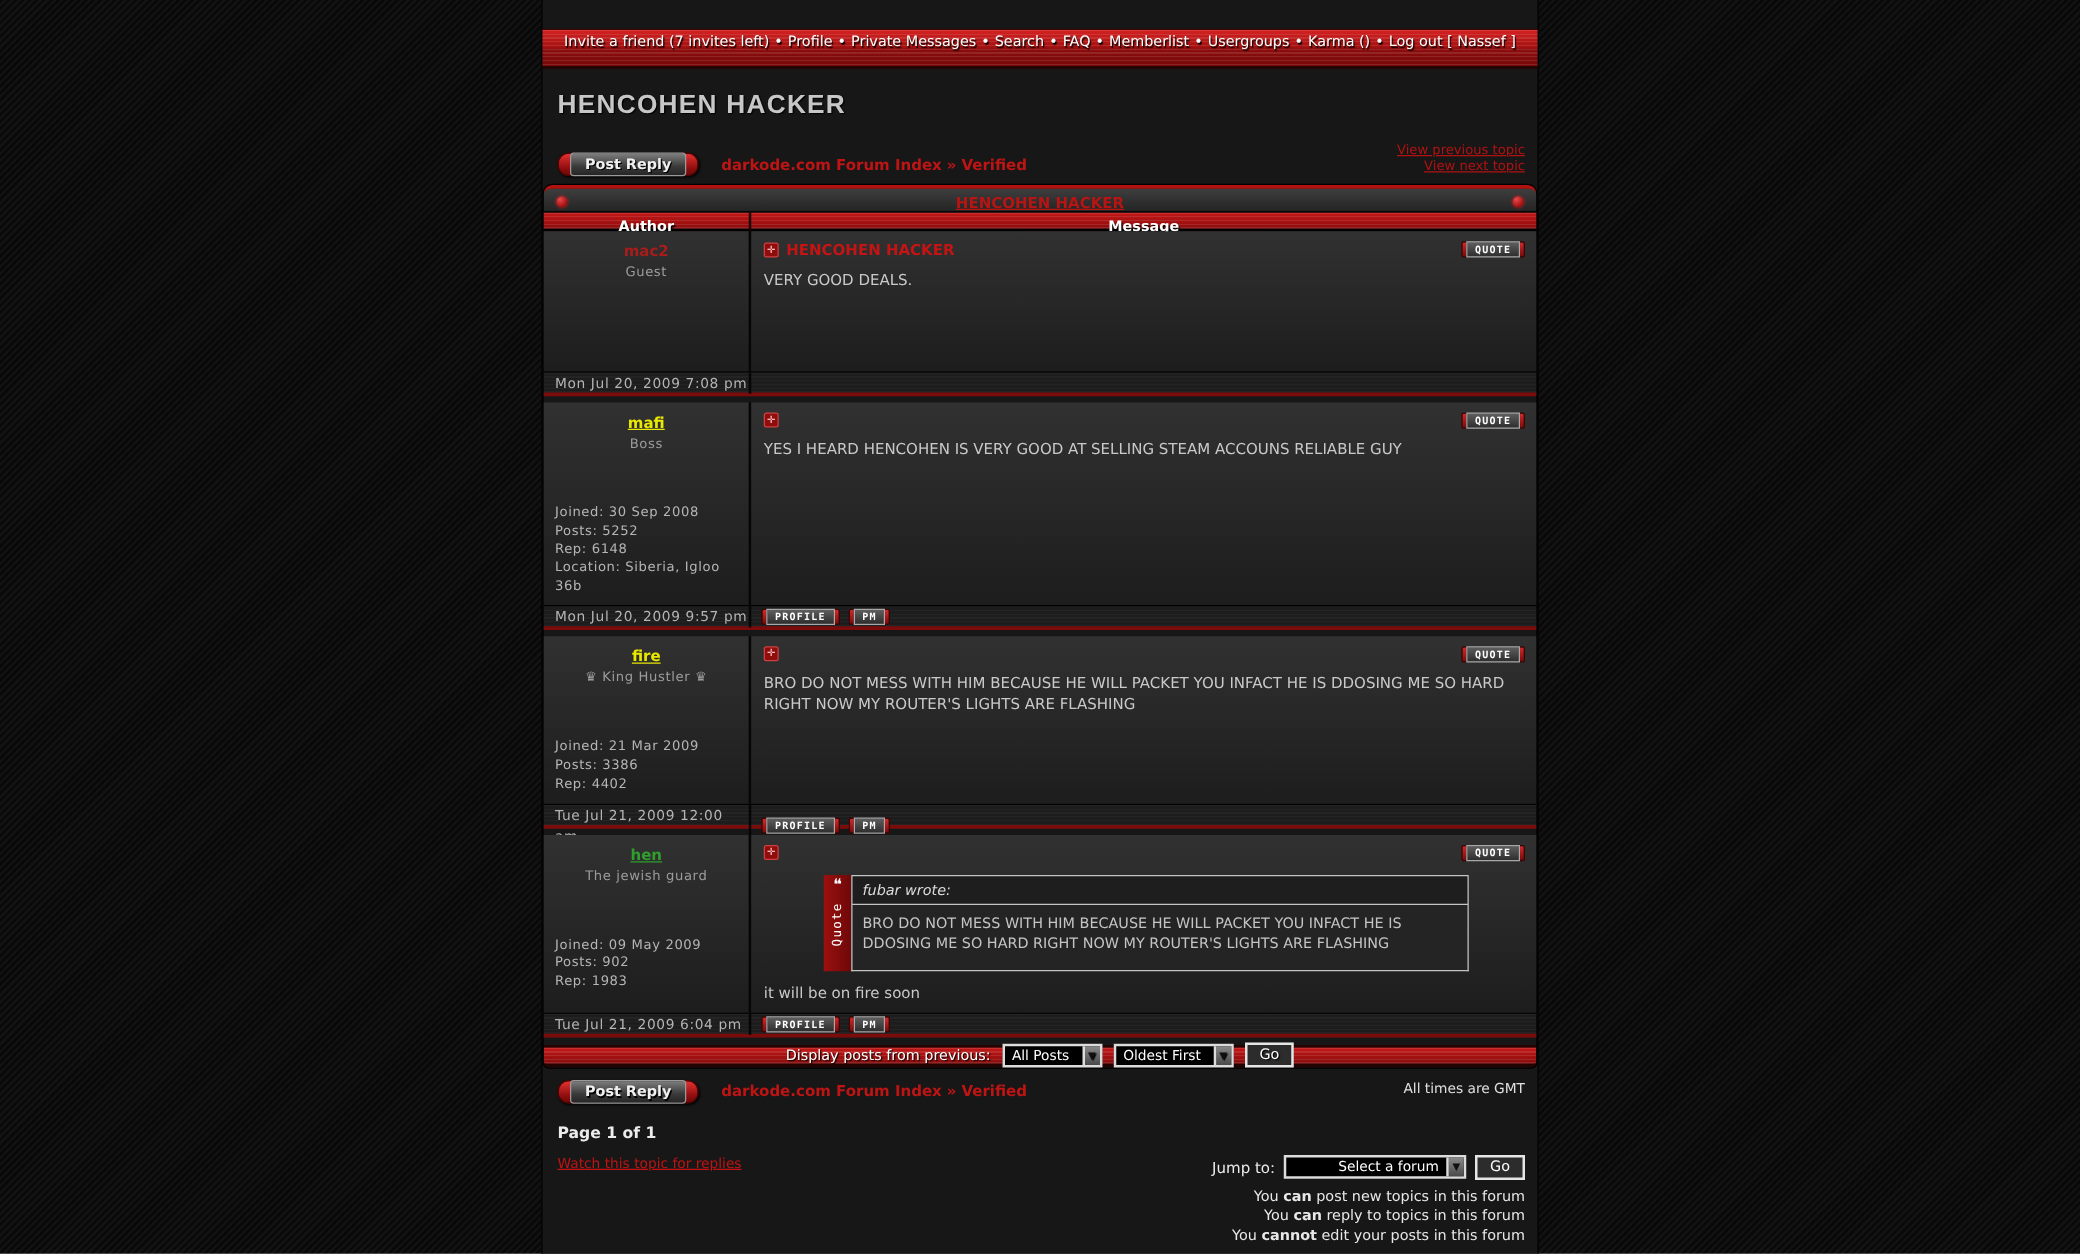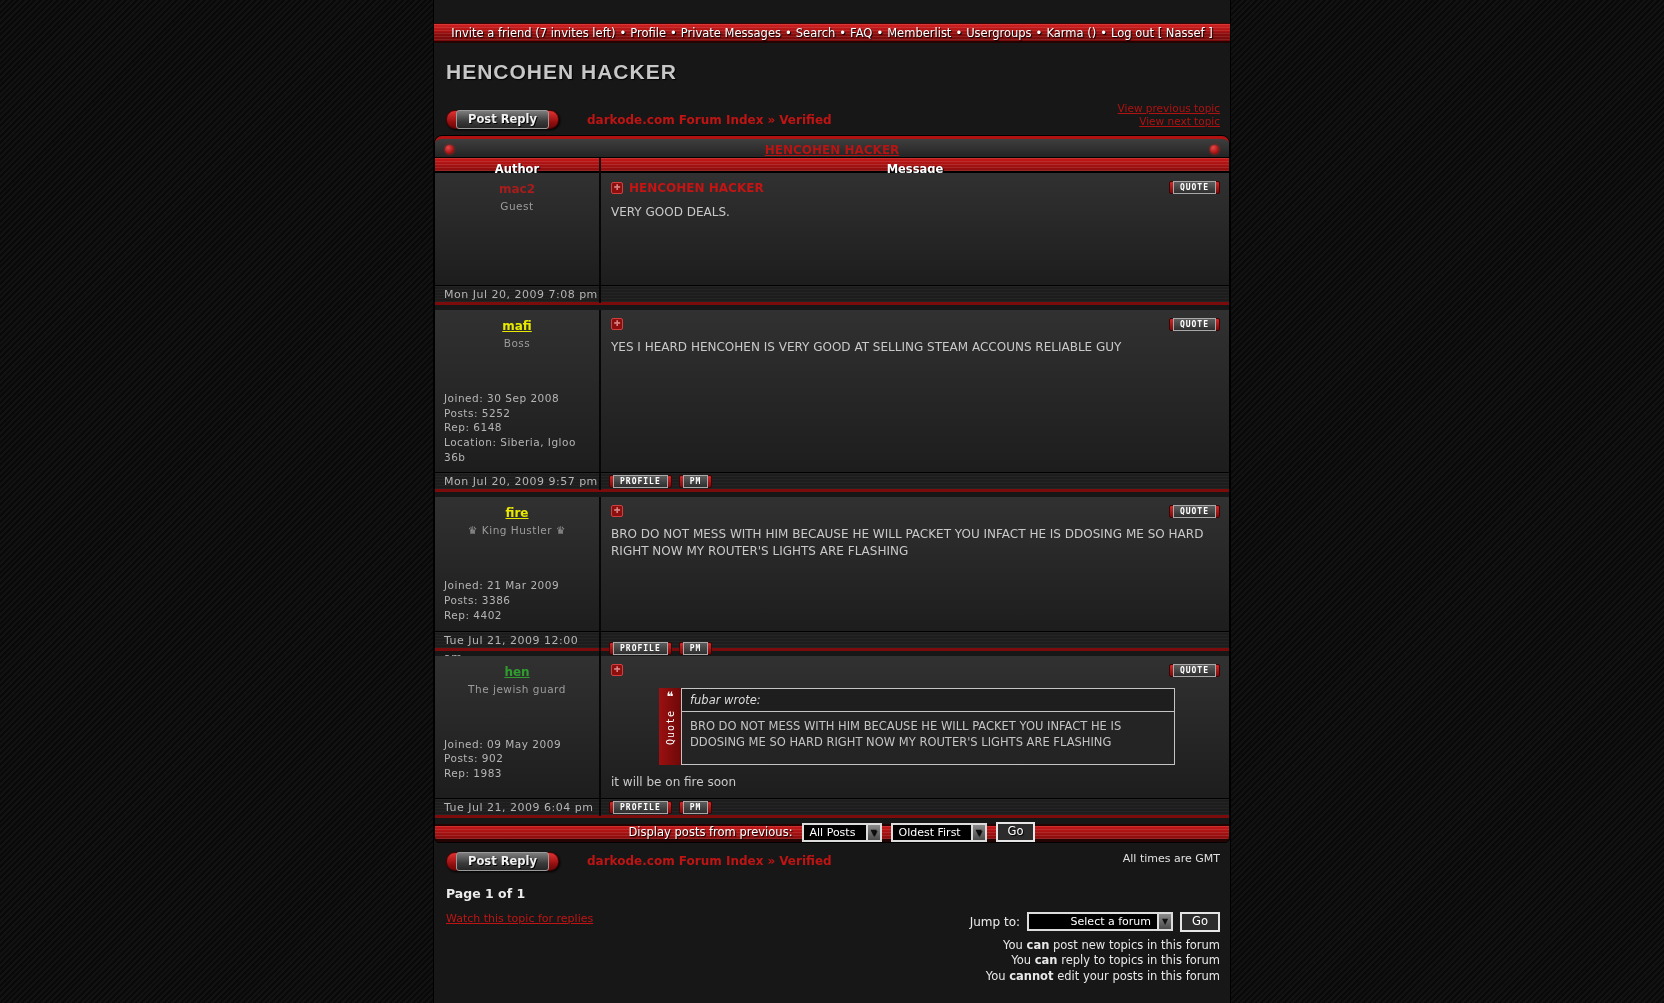--- a/index.html
+++ b/index.html
@@ -15,7 +15,7 @@
   }
   
   .navbar {
-    height: 20px; line-height: 19px; text-align: center;
+    height: 32px; line-height: 19px; text-align: center;
     color: #fff; font-size: 11.5px; text-shadow: 1px 1px 1px #000;
     background:
       repeating-linear-gradient(180deg, rgba(255,255,255,.10) 0 1px, rgba(0,0,0,0) 1px 3px),

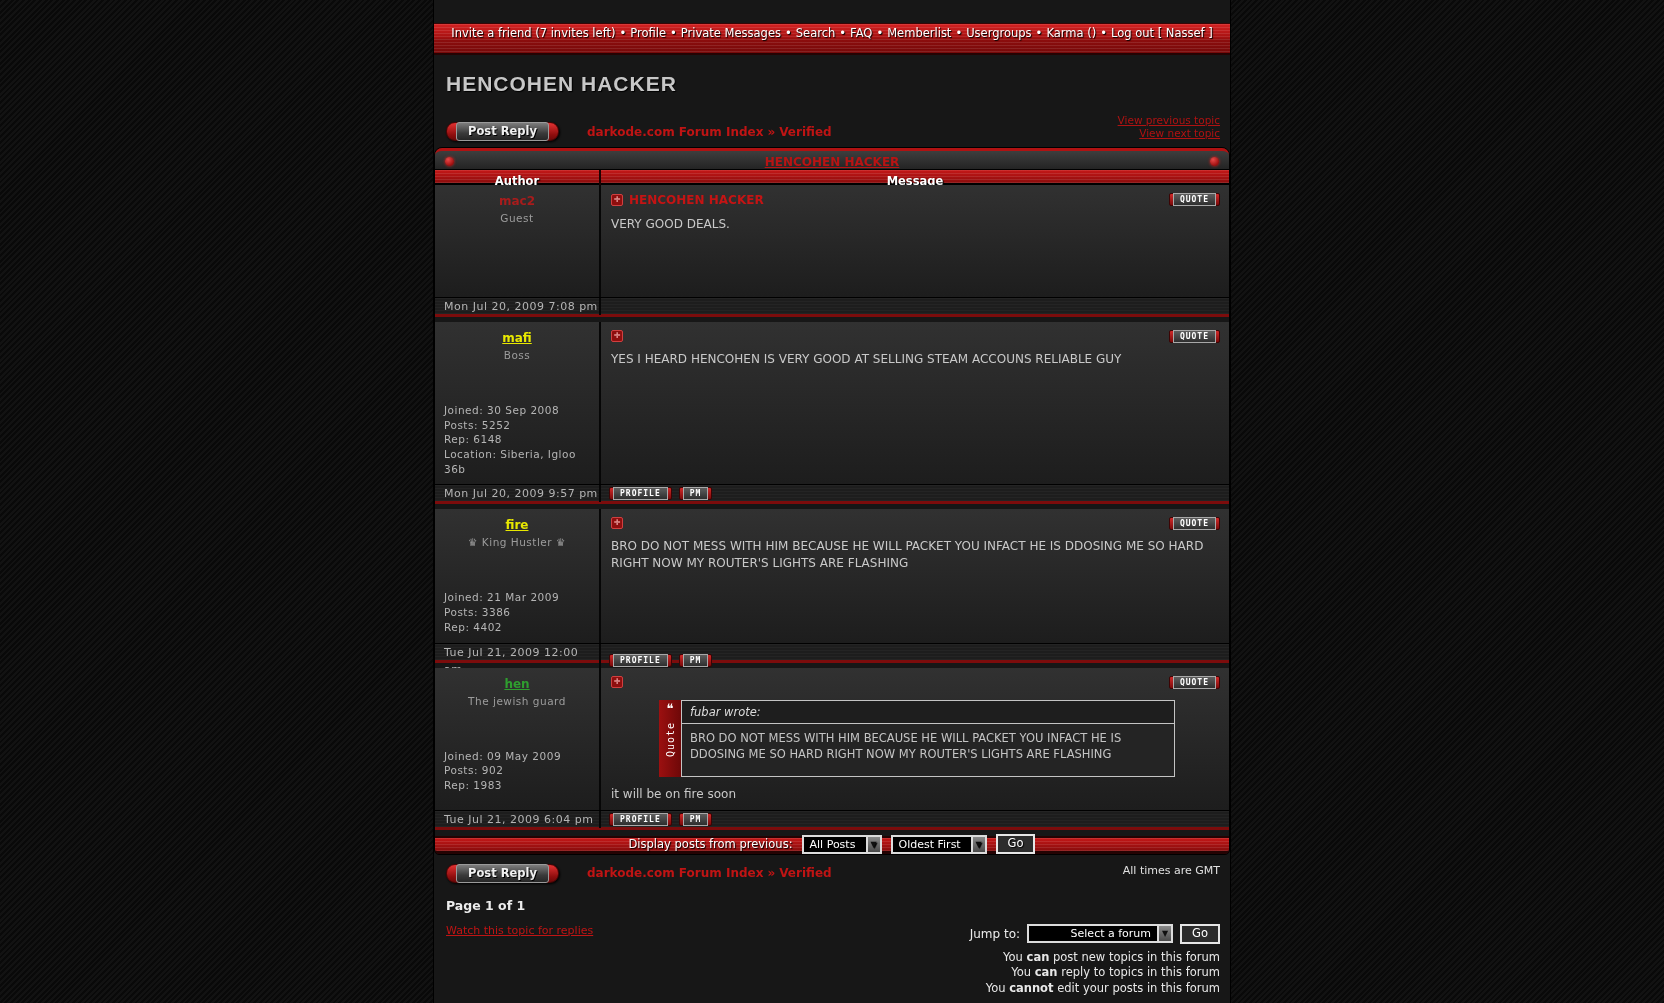--- a/index.html
+++ b/index.html
@@ -32,7 +32,7 @@
   
   .toolbar { display: flex; align-items: center; margin: 26px 10px 6px 12px; position: relative; }
   .toolbar.second { margin: 9px 10px 0 12px; }
-  .breadcrumb { margin-left: 28px; font-size: 12px; font-weight: bold; color: #bf1414; }
+  .breadcrumb { margin-left: 18px; font-size: 12px; font-weight: bold; color: #bf1414; }
   .breadcrumb span { margin-right: 4px; cursor: pointer; }
   .topic-nav { position: absolute; right: 0; top: -8px; text-align: right; font-size: 10.5px; line-height: 13px; }
   .topic-nav div { color: #b01212; text-decoration: underline; cursor: pointer; }

